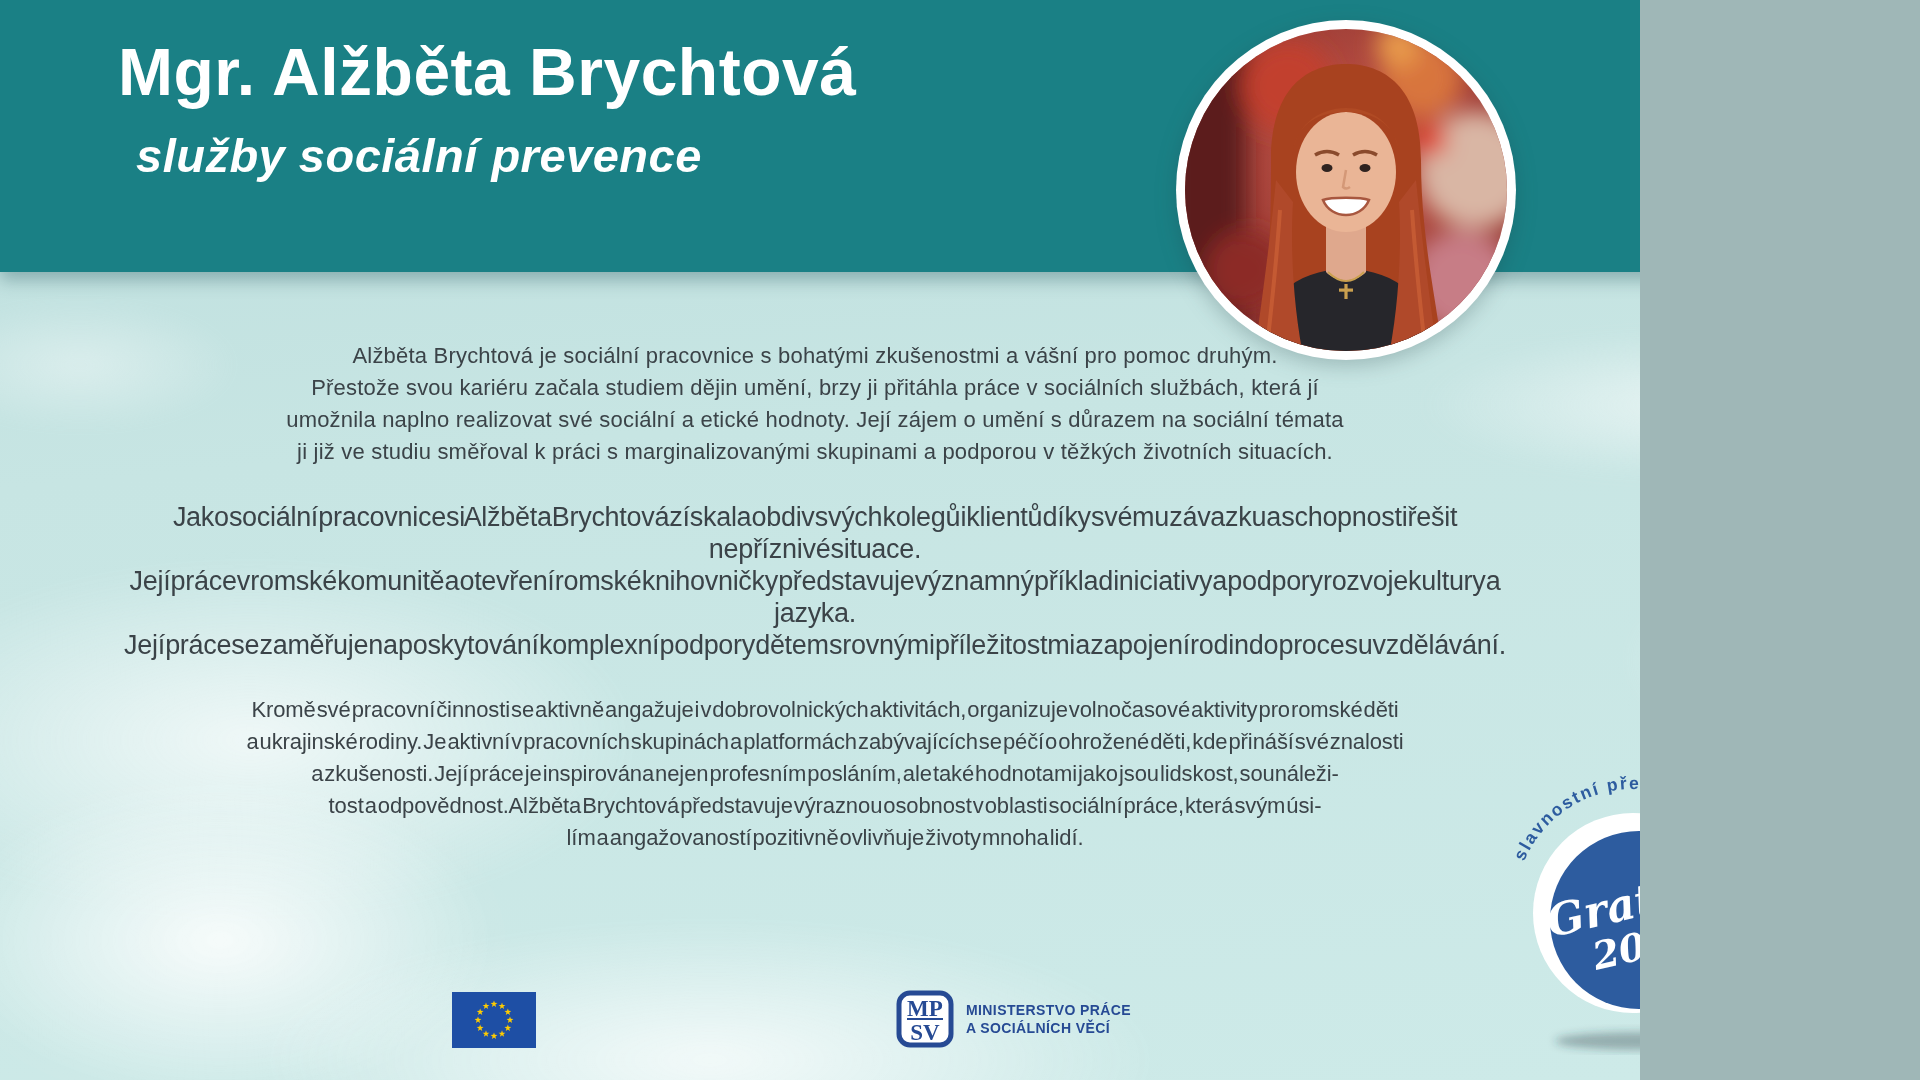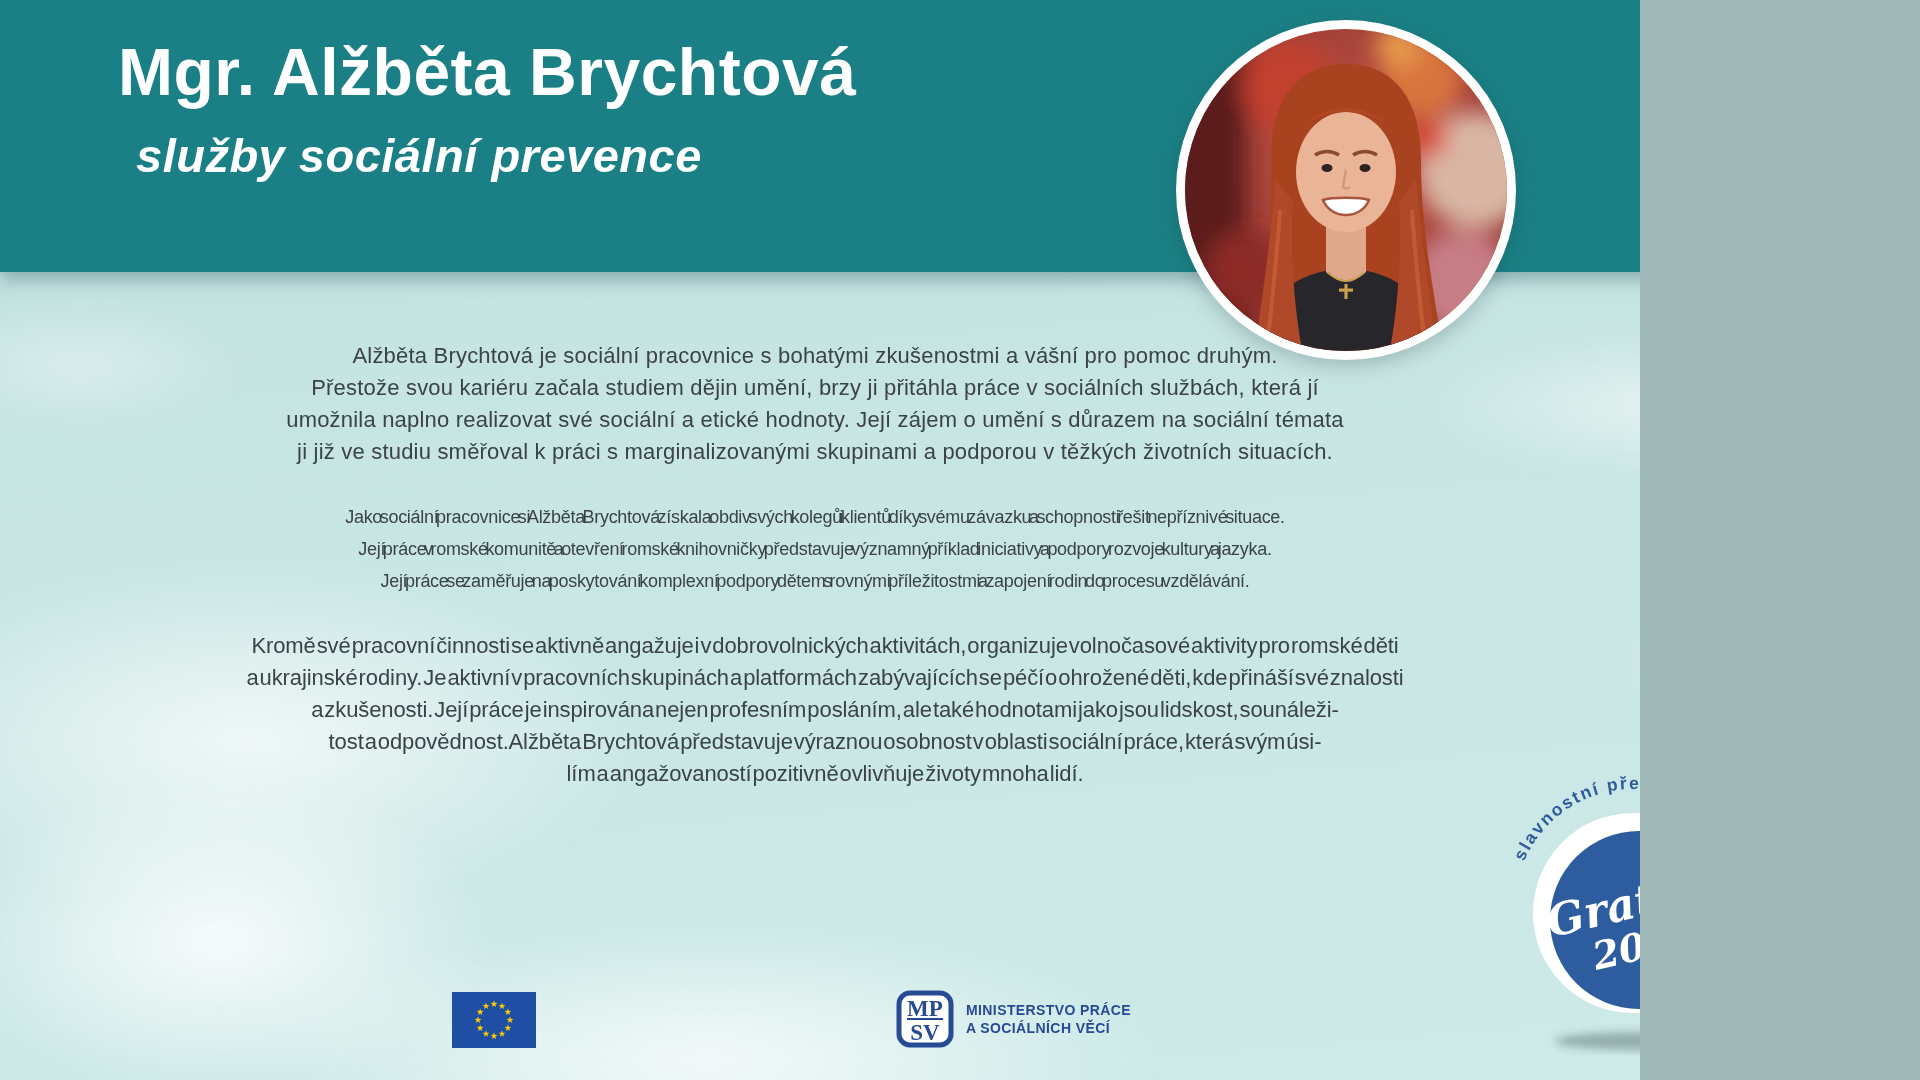--- a/index.html
+++ b/index.html
@@ -27,7 +27,7 @@
     filter:drop-shadow(0 6px 10px rgba(30,60,65,.25));}
   .body-text{position:absolute;left:120px;top:340px;width:1390px;color:#3b4348;text-align:center;}
   .para{margin:0 0 33px 0;font-size:22px;line-height:32px;white-space:pre-line;letter-spacing:.2px;}
-  .para.tight{word-spacing:-7px;letter-spacing:-.3px;font-size:18px;}
+  .para.tight{word-spacing:-7px;letter-spacing:-.3px;font-size:27px;}
   .para.semi-tight{word-spacing:-5px;letter-spacing:-.1px;margin-left:20px;}
   .side-note{
     position:absolute;left:1862px;top:872px;width:432px;

